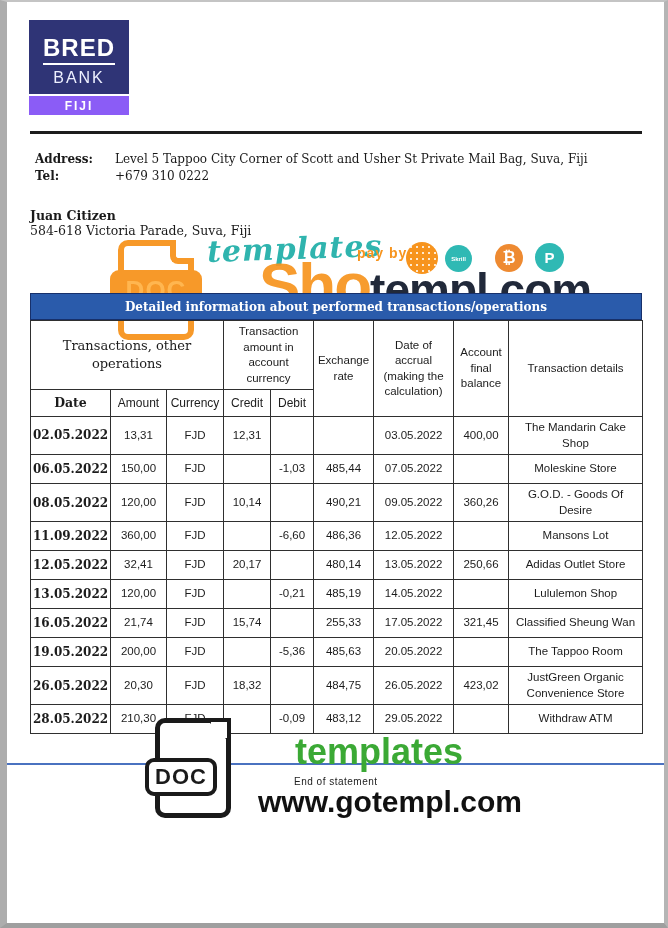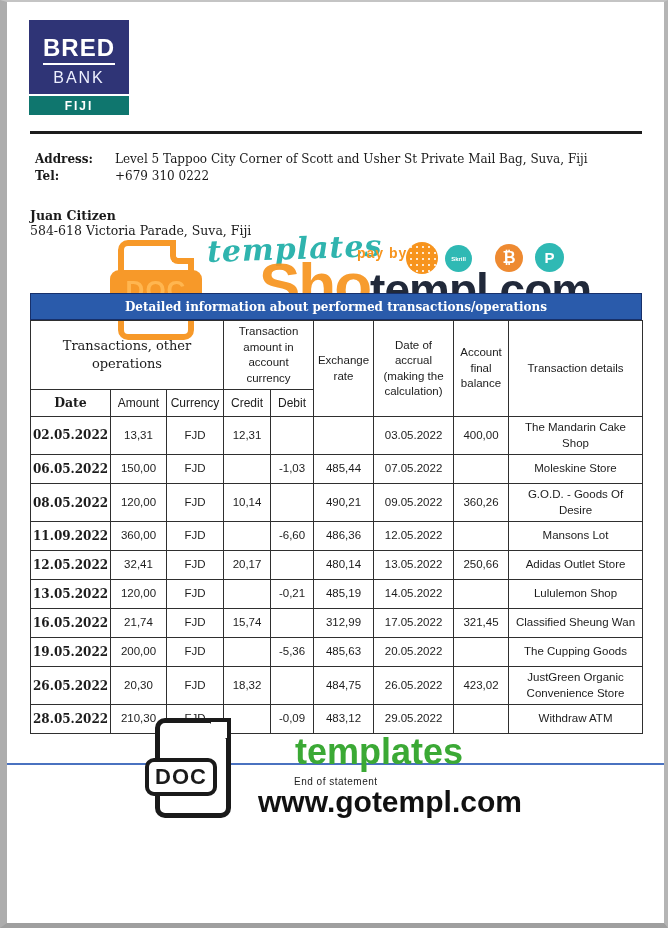--- a/index.html
+++ b/index.html
@@ -15,7 +15,7 @@
   .logo-navy { background:#2F3476; height:74px; display:flex; flex-direction:column; align-items:center; justify-content:center; }
   .logo-bred { color:#fff; font-weight:bold; font-size:24px; letter-spacing:1px; font-family:"Liberation Sans",sans-serif; line-height:1; padding-bottom:3px; border-bottom:2px solid #fff;margin-top:8px; }
   .logo-bankword { color:#eef0ff; font-size:16px; letter-spacing:2px; margin-top:4px; font-weight:400; }
-  .logo-cyan { background:#0f766e; height:19px; margin-top:2px; display:flex; align-items:center; justify-content:center; }
+  .logo-cyan { background:#8b5cf6; height:19px; margin-top:2px; display:flex; align-items:center; justify-content:center; }
   .logo-fiji { color:#fff; font-weight:bold; font-size:12px; letter-spacing:2px; }
 
   

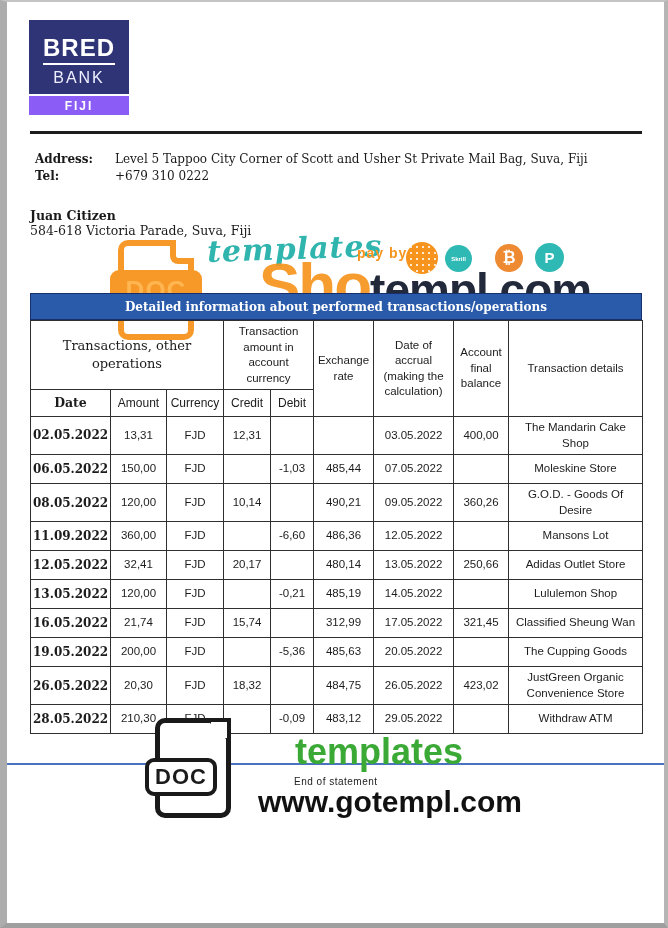--- a/index.html
+++ b/index.html
@@ -242,7 +242,7 @@
           <td>FJD</td>
           <td>15,74</td>
           <td></td>
-          <td>312,99</td>
+          <td>255,33</td>
           <td>17.05.2022</td>
           <td>321,45</td>
           <td>Classified Sheung Wan</td>

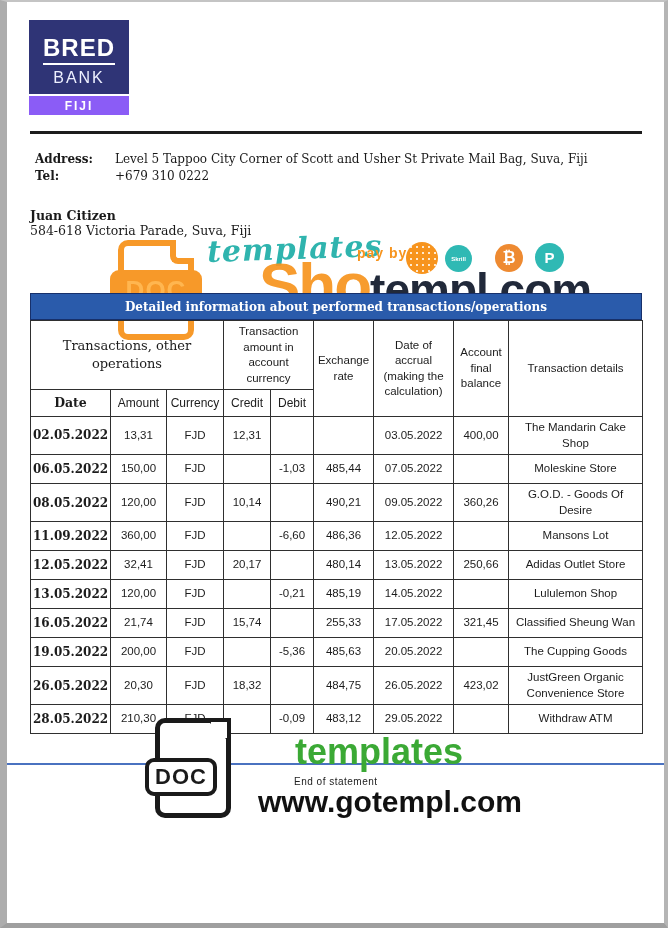--- a/index.html
+++ b/index.html
@@ -256,7 +256,7 @@
           <td>485,63</td>
           <td>20.05.2022</td>
           <td></td>
-          <td>The Cupping Goods</td>
+          <td>The Tappoo Room</td>
         </tr>
         <tr>
           <td class="date-cell">26.05.2022</td>

